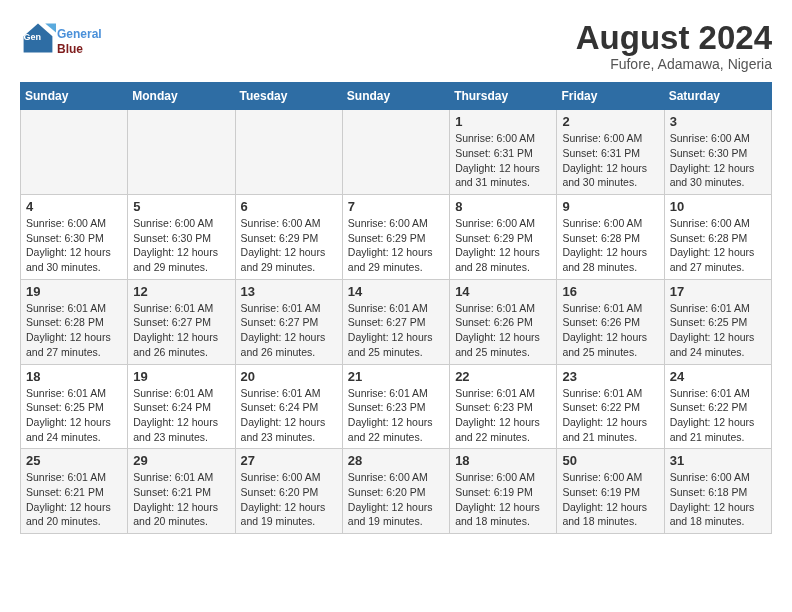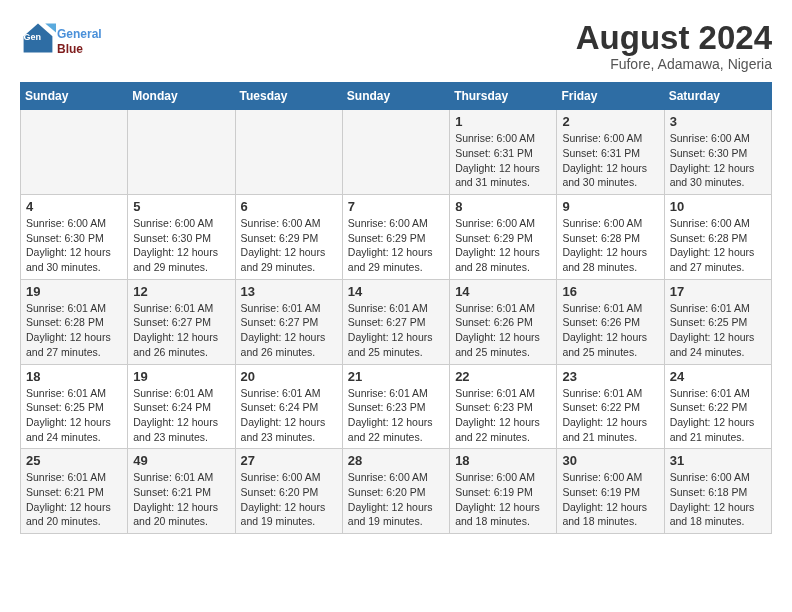--- a/index.html
+++ b/index.html
@@ -240,7 +240,7 @@
           <div class="day-info">Sunrise: 6:01 AM<br>Sunset: 6:21 PM<br>Daylight: 12 hours<br>and 20 minutes.</div>
         </td>
         <td>
-          <span class="day-num">49</span>
+          <span class="day-num">29</span>
           <div class="day-info">Sunrise: 6:01 AM<br>Sunset: 6:21 PM<br>Daylight: 12 hours<br>and 20 minutes.</div>
         </td>
         <td>

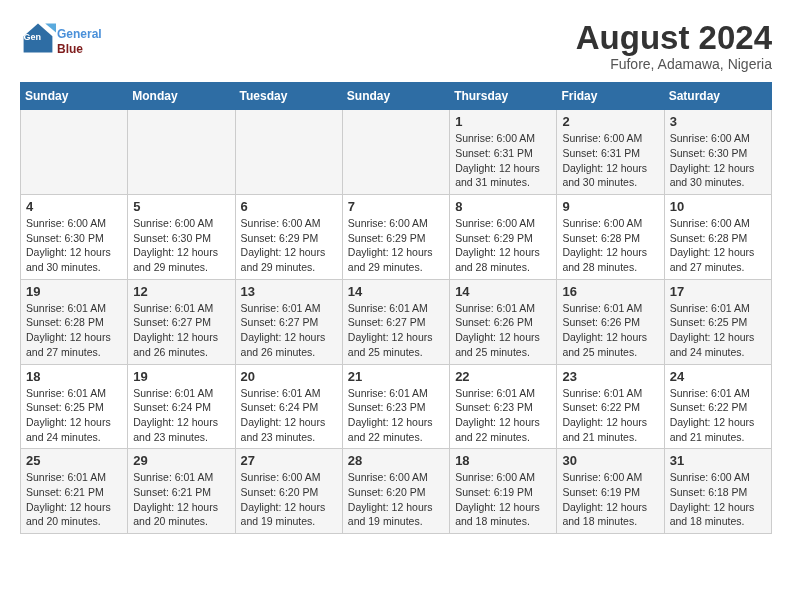--- a/index.html
+++ b/index.html
@@ -256,7 +256,7 @@
           <div class="day-info">Sunrise: 6:00 AM<br>Sunset: 6:19 PM<br>Daylight: 12 hours<br>and 18 minutes.</div>
         </td>
         <td>
-          <span class="day-num">30</span>
+          <span class="day-num">50</span>
           <div class="day-info">Sunrise: 6:00 AM<br>Sunset: 6:19 PM<br>Daylight: 12 hours<br>and 18 minutes.</div>
         </td>
         <td>

